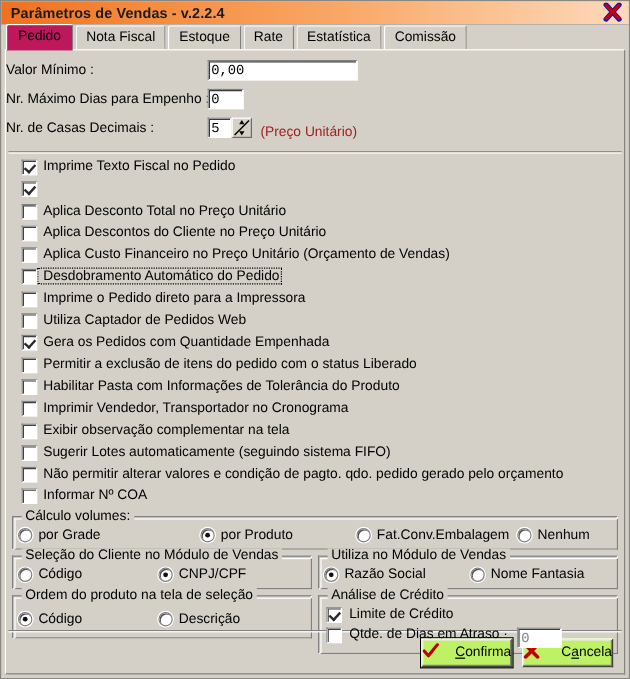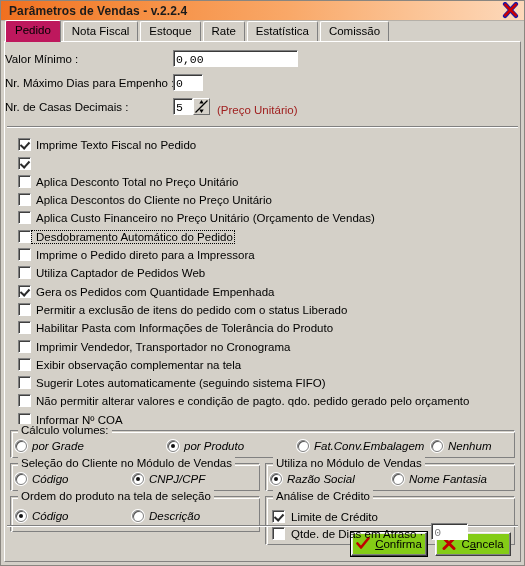--- a/index.html
+++ b/index.html
@@ -174,7 +174,7 @@
   }
   .chkrow {
     display: flex;
-    align-items: flex-end;
+    align-items: flex-start;
     height: 18.3px;
     white-space: nowrap;
   }

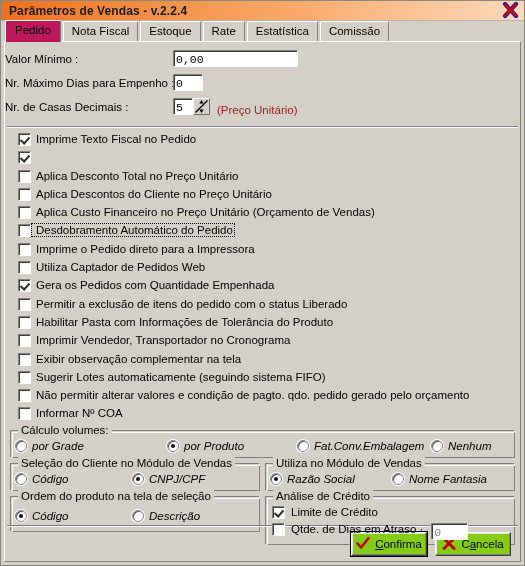--- a/index.html
+++ b/index.html
@@ -277,7 +277,6 @@
     align-items: center;
     font-size: 11.5px;
     white-space: nowrap;
-    font-style: italic;
   }
 
   .row2 { display: flex; gap: 5px; }

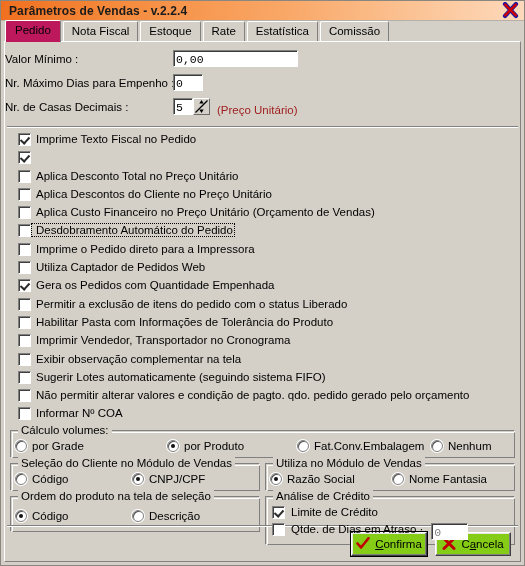--- a/index.html
+++ b/index.html
@@ -307,13 +307,13 @@
     height: 24px;
     min-width: 76px;
     margin-left: 8px;
-    background: #84cc16;
+    background: #bef264;
     border: 1px solid;
     border-color: #ffffff #404040 #404040 #ffffff;
     box-shadow: inset -1px -1px 0 #808080, inset 1px 1px 0 #e8e6e2;
     display: flex;
     align-items: center;
-    justify-content: center;
+    justify-content: space-between;
     gap: 5px;
     font-size: 11.5px;
     cursor: default;

